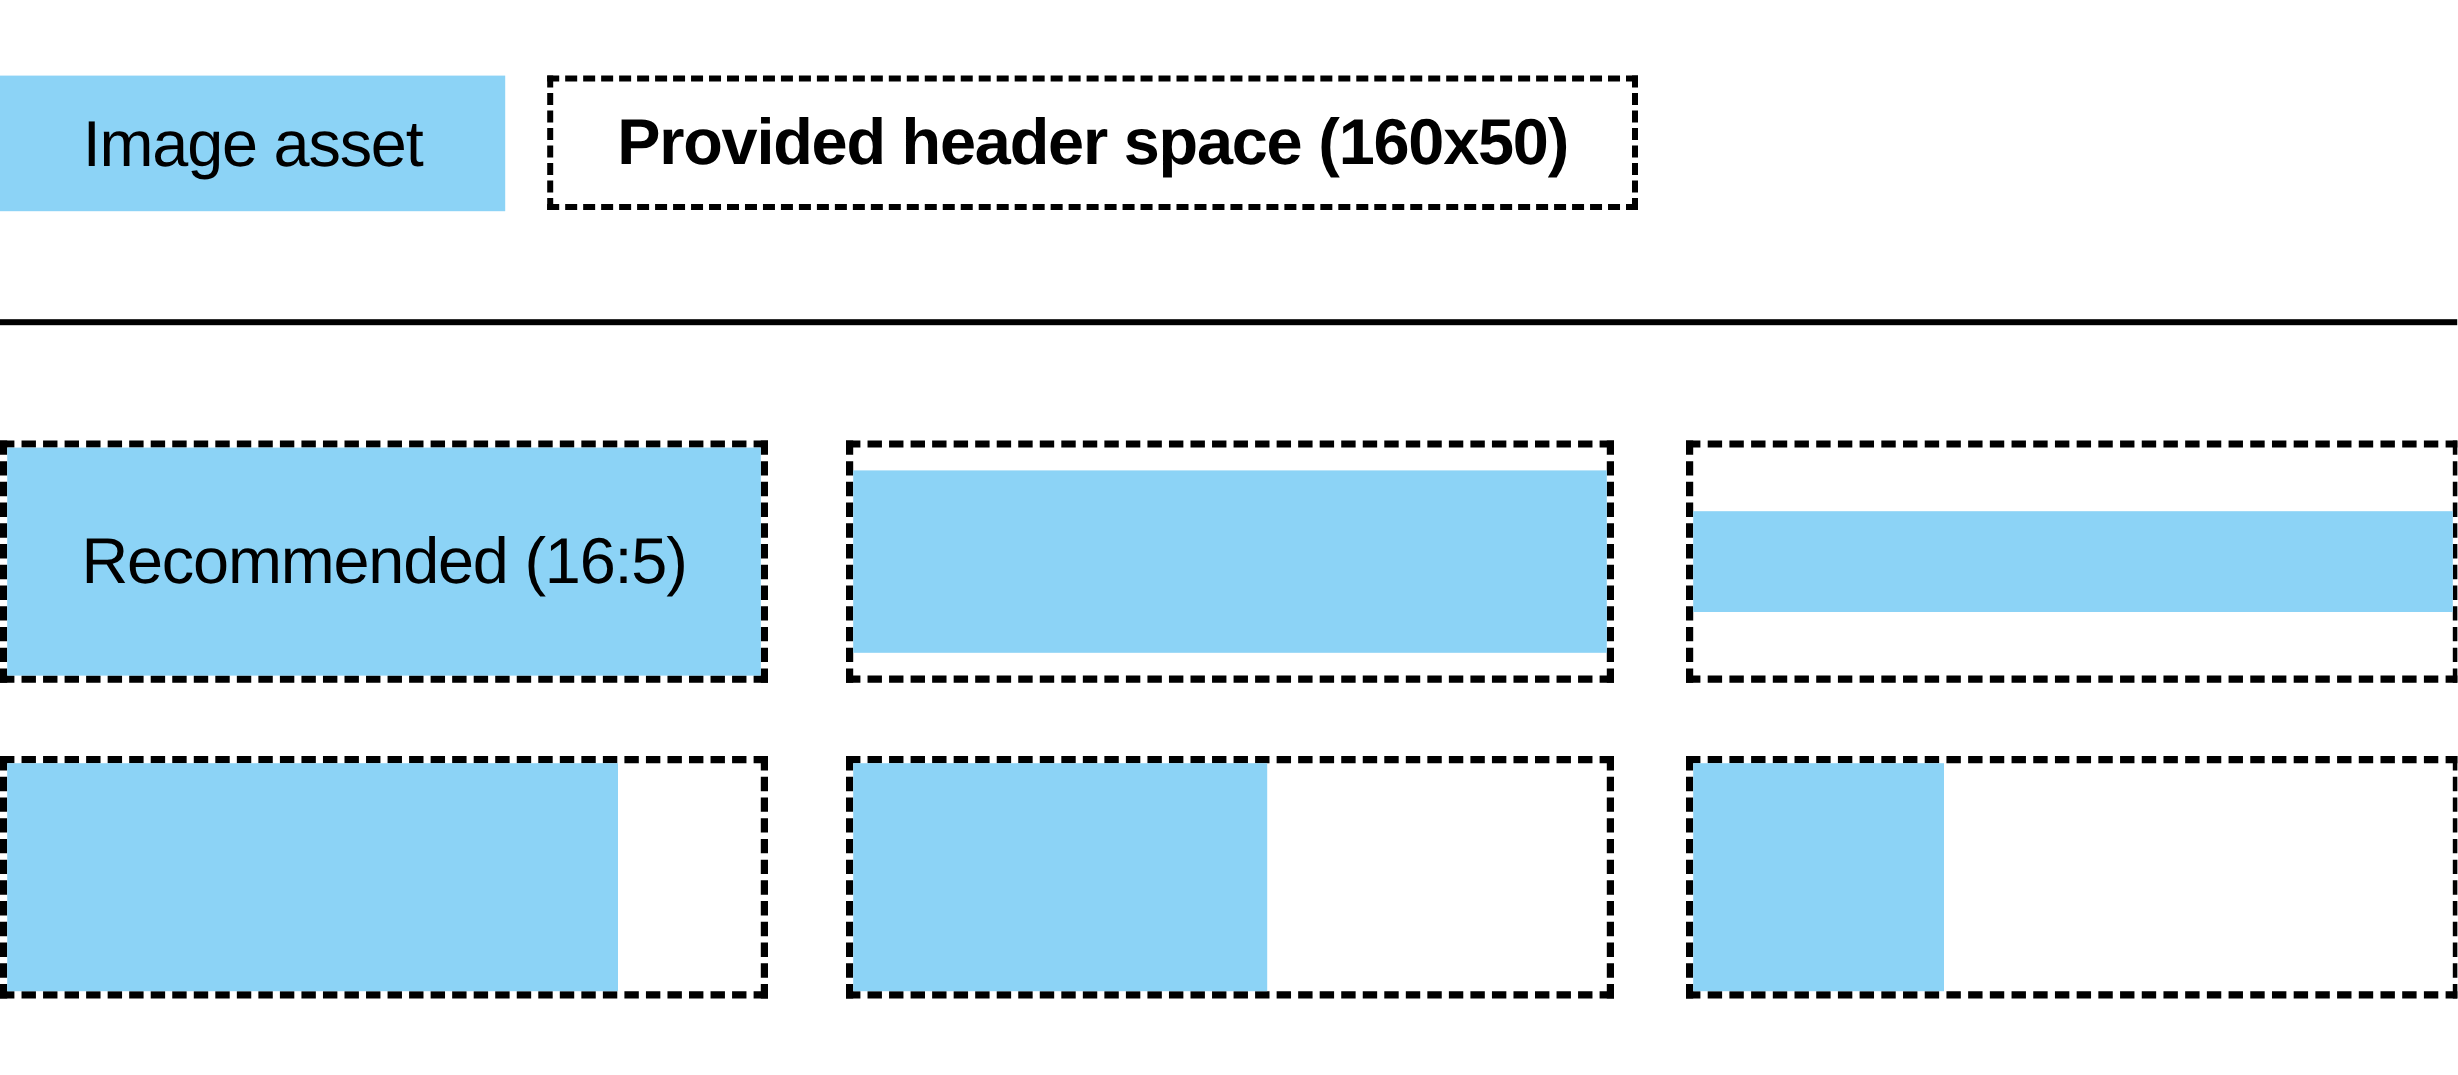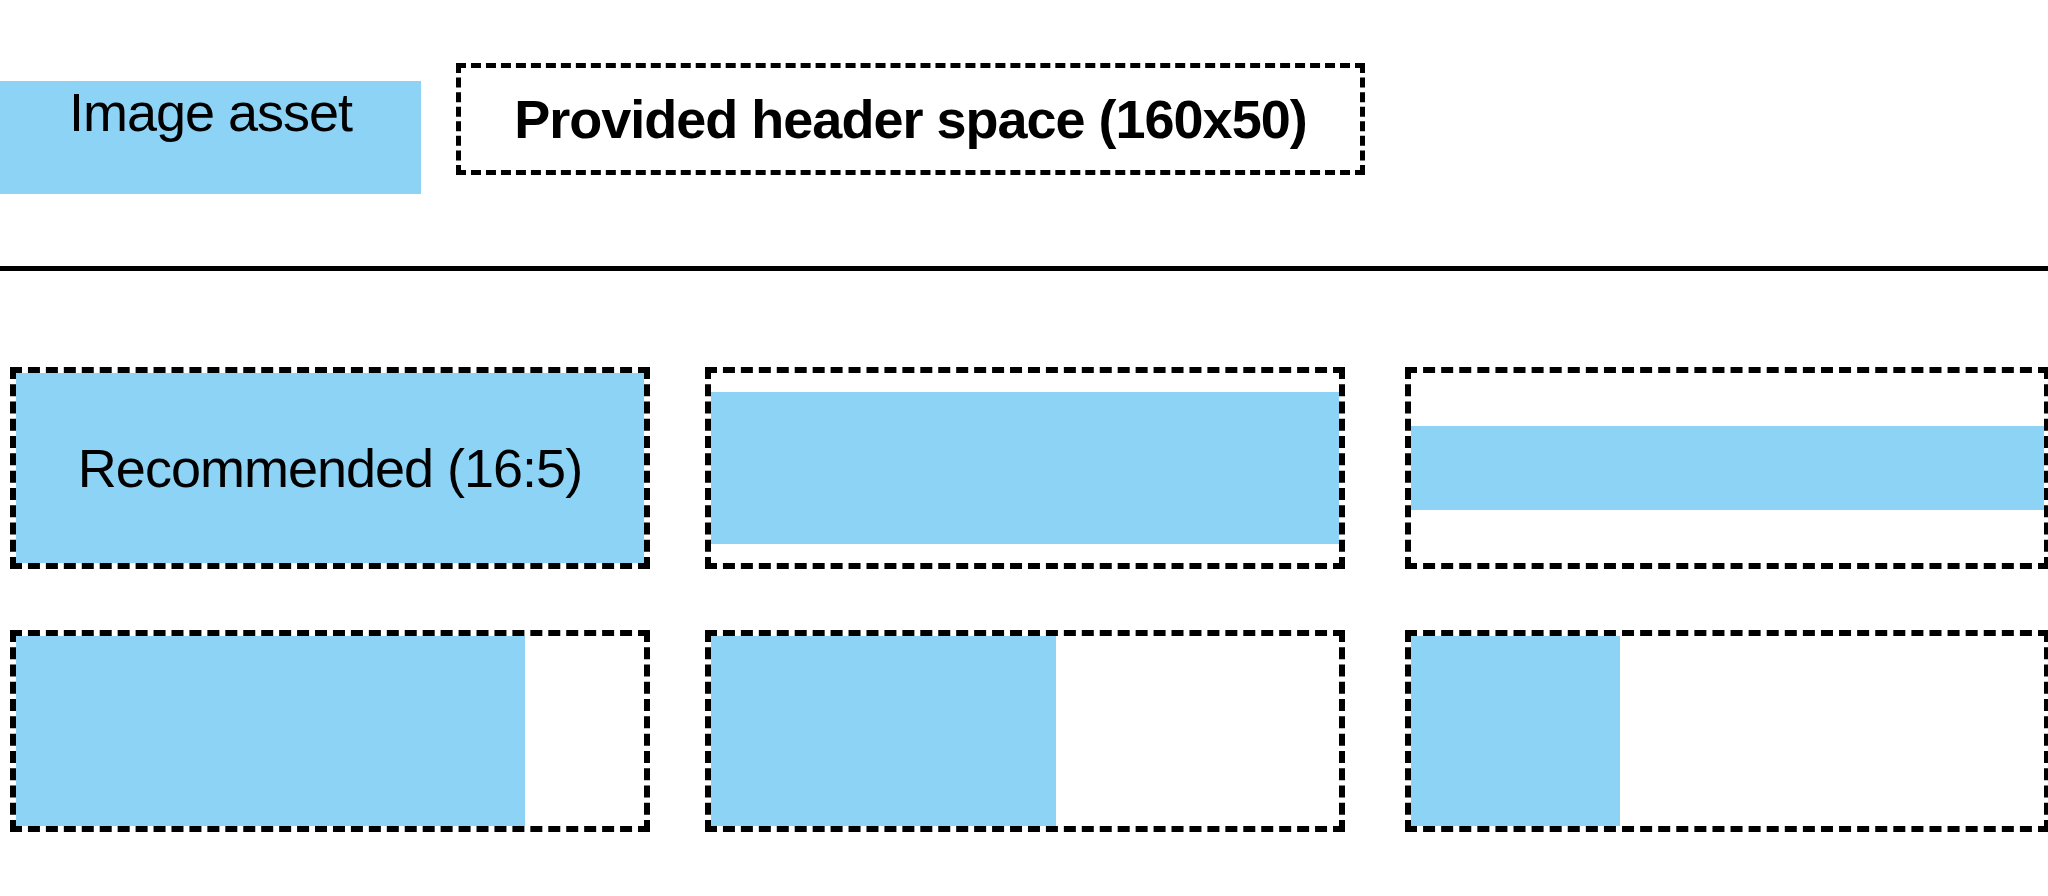--- a/index.html
+++ b/index.html
@@ -19,7 +19,7 @@
     left: 0; top: 63px;
     width: 421px; height: 113px;
     background: var(--asset-blue, #8CD3F6);
-    display: flex; align-items: flex-start; justify-content: center; margin-top: 18px;
+    display: flex; align-items: center; justify-content: center;
   }
   .legend-header-box {
     position: absolute;

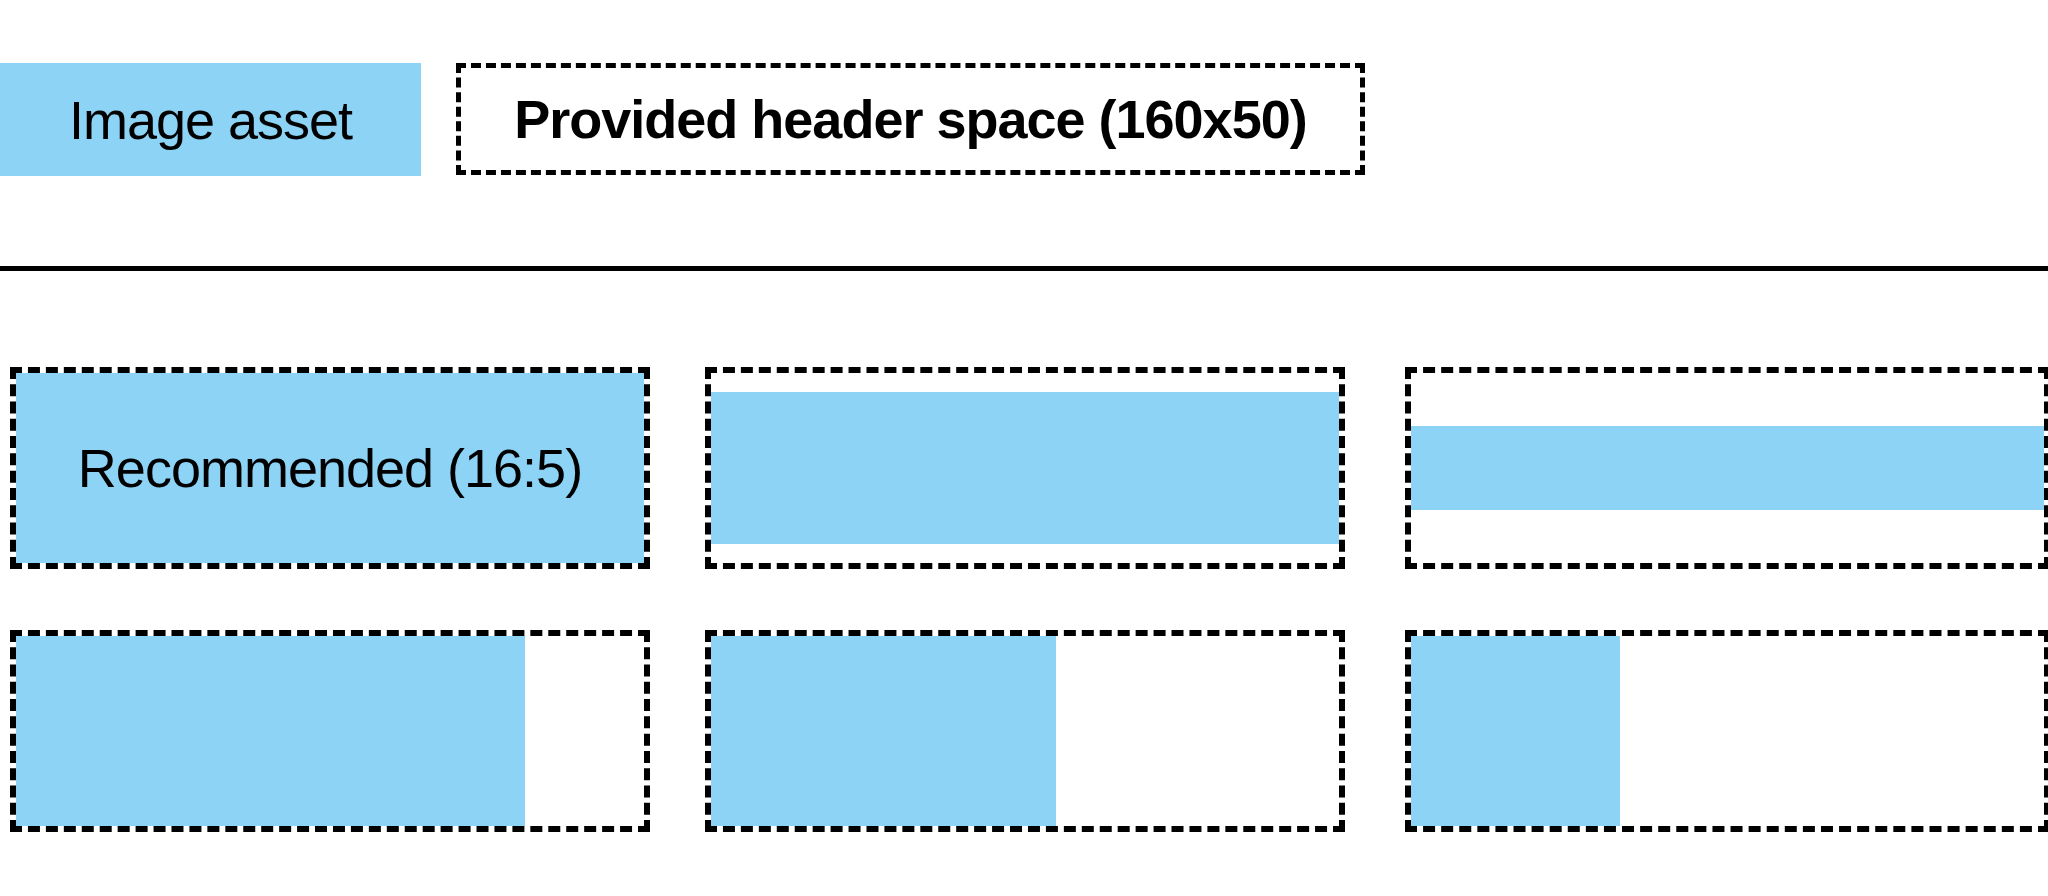--- a/index.html
+++ b/index.html
@@ -54,7 +54,7 @@
   }
   .r1 { top: 367px; }
   .r2 { top: 630px; }
-  .c1 { left: 10px;      width: 640px; padding-left: 44px; }
+  .c1 { left: 0;      width: 640px; padding-left: 44px; }
   .c2 { left: 705px;  width: 640px; }
   .c3 { left: 1405px; width: 645px; } 
 

